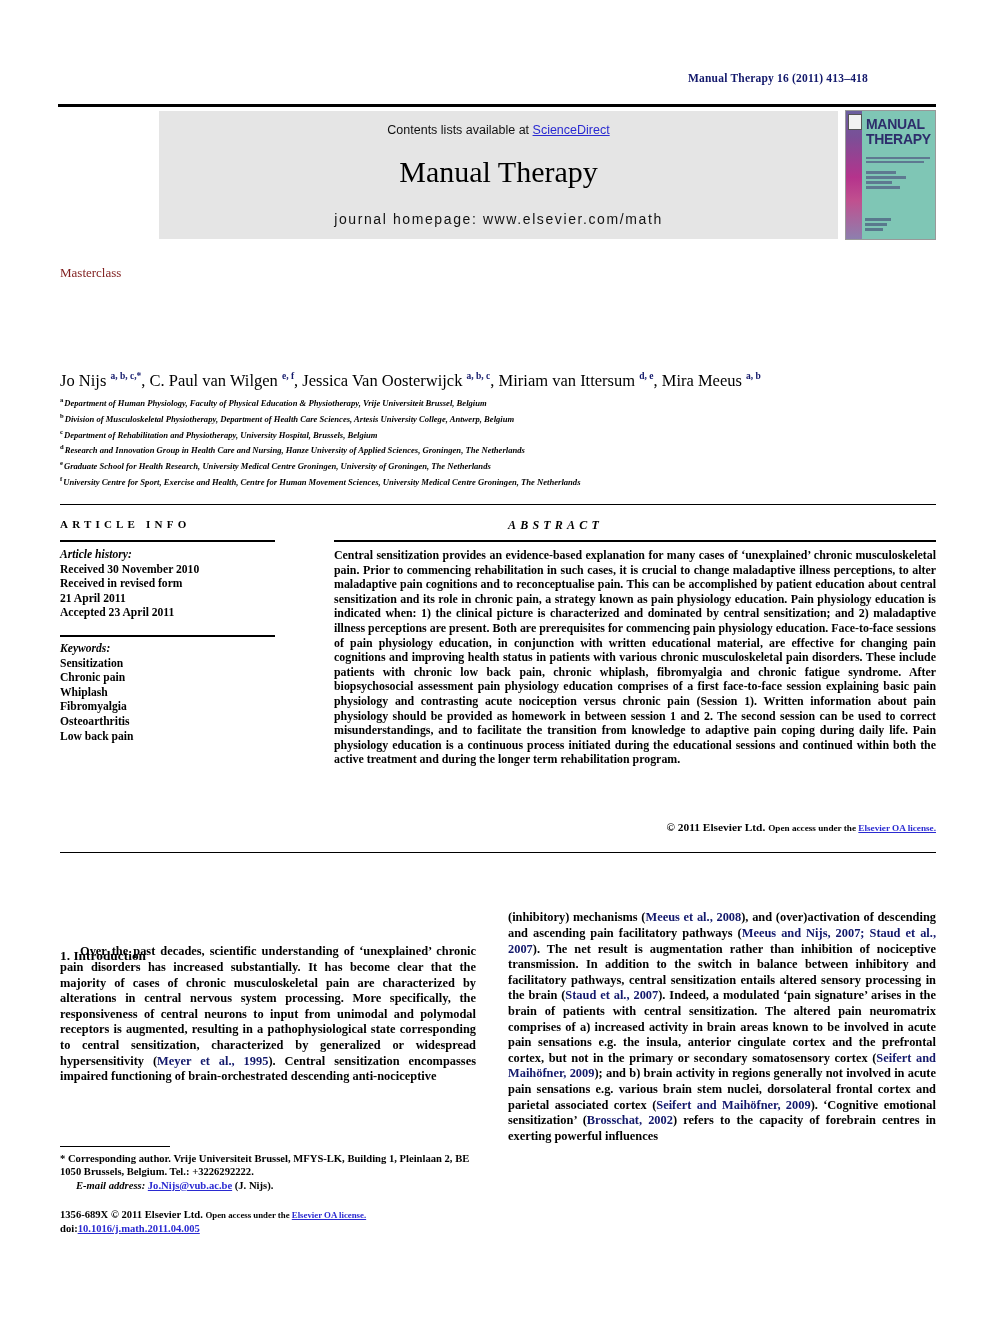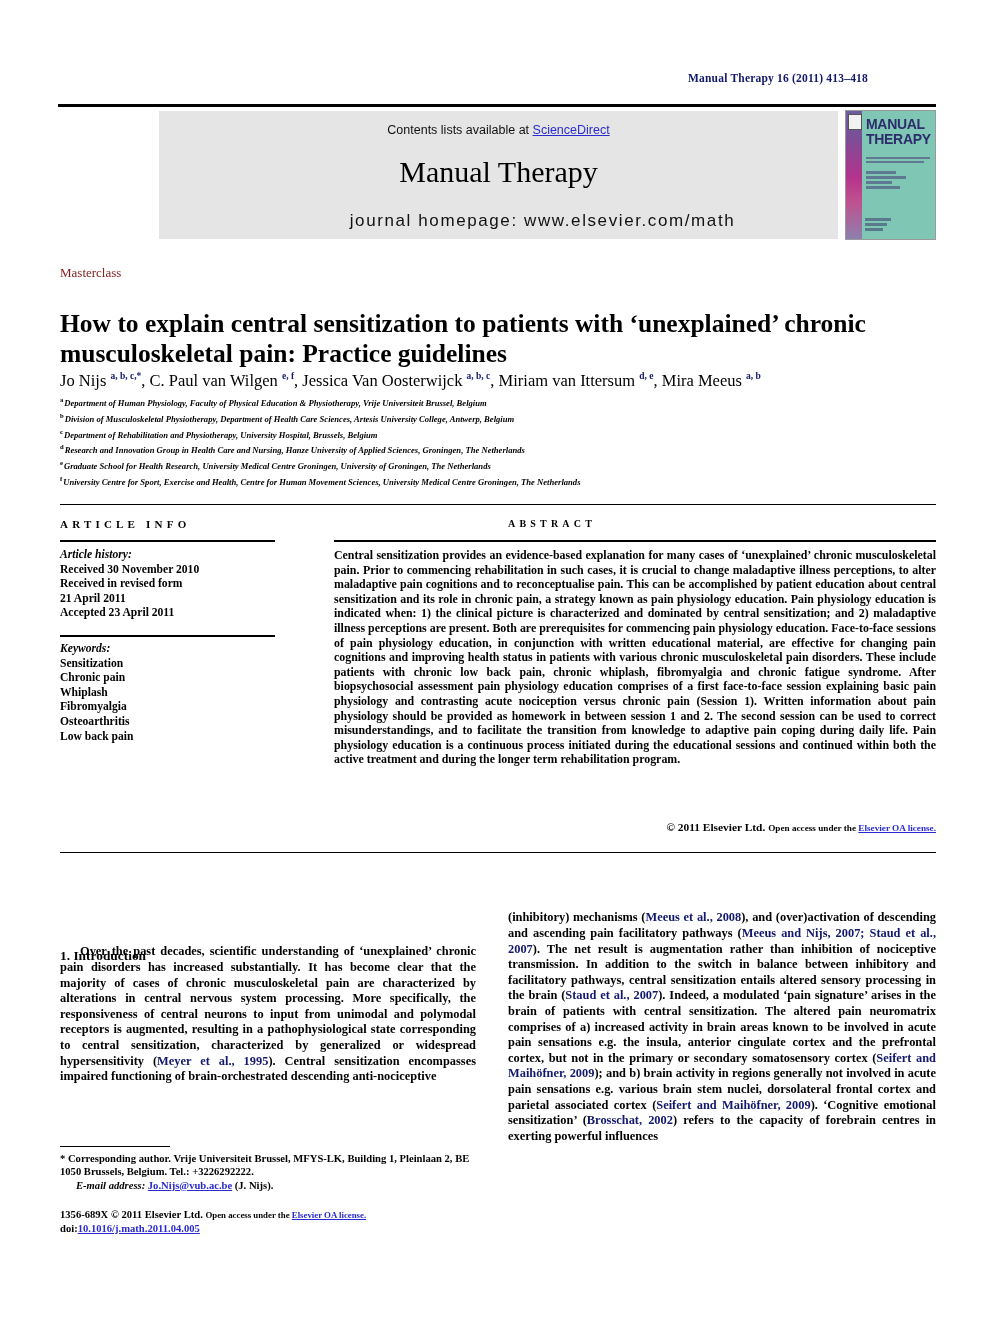--- a/index.html
+++ b/index.html
@@ -98,10 +98,9 @@
     width: 679px;
     text-align: center;
     font-family: "Liberation Sans", sans-serif;
-    font-size: 17px;
+    font-size: 14px;
     letter-spacing: 1.6px;
     color: #111;
-    padding-left: 44px;
   }
 
   .cover {

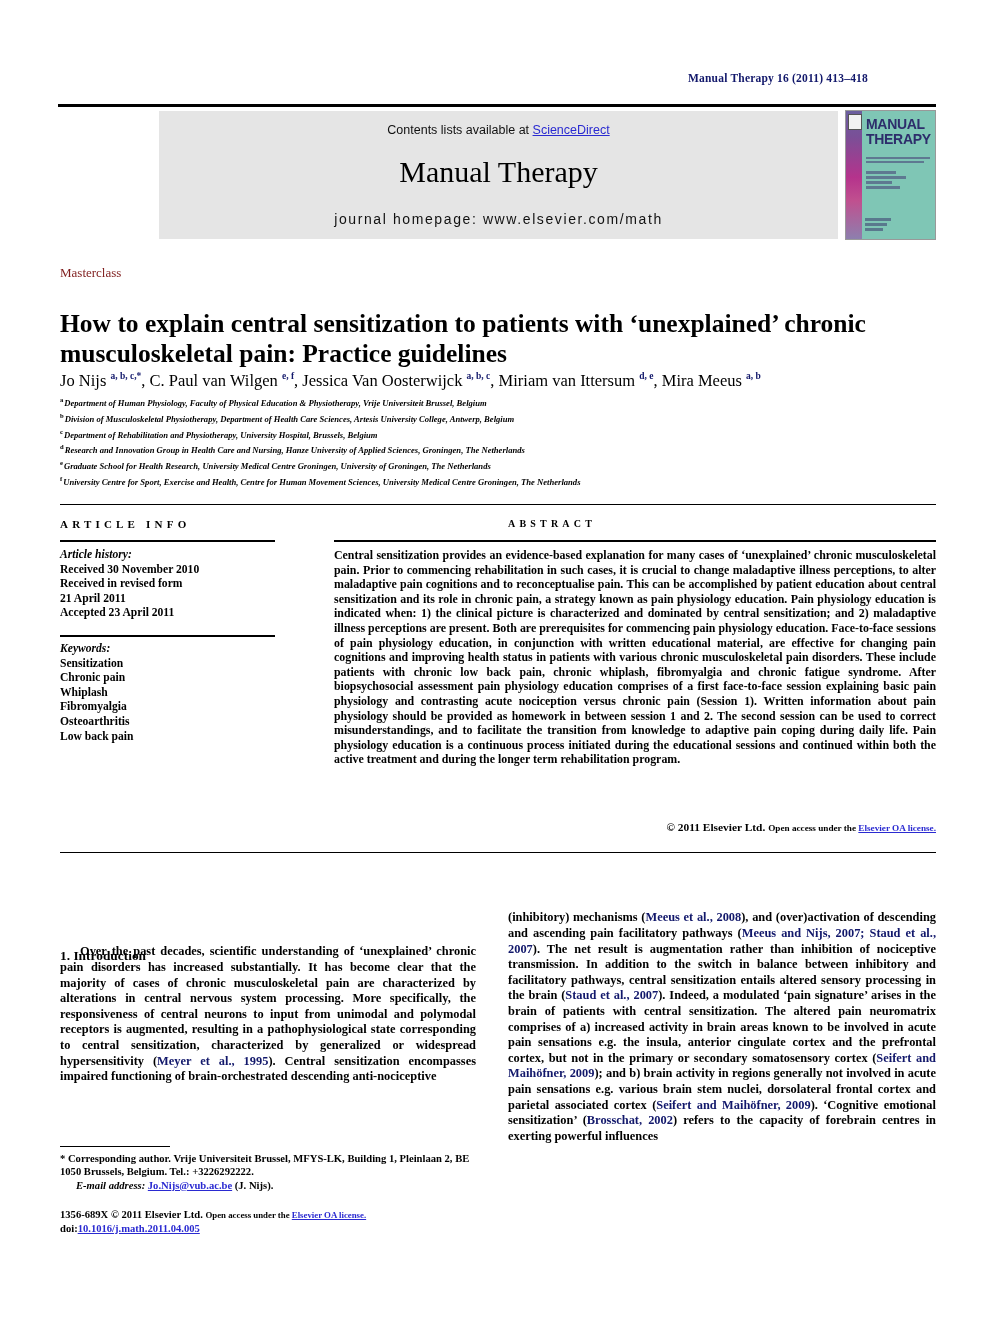--- a/index.html
+++ b/index.html
@@ -390,7 +390,6 @@
   </div>
 
   <div class="masterclass">Masterclass</div>
-  <h1 class="art-title">How to explain central sensitization to patients with ‘unexplained’ chronic musculoskeletal pain: Practice guidelines</h1>
 
   <div class="authors">Jo Nijs <sup>a, b, c,</sup><sup>*</sup>, C. Paul van Wilgen <sup>e, f</sup>, Jessica Van Oosterwijck <sup>a, b, c</sup>, Miriam van Ittersum <sup>d, e</sup>, Mira Meeus <sup>a, b</sup></div>
 

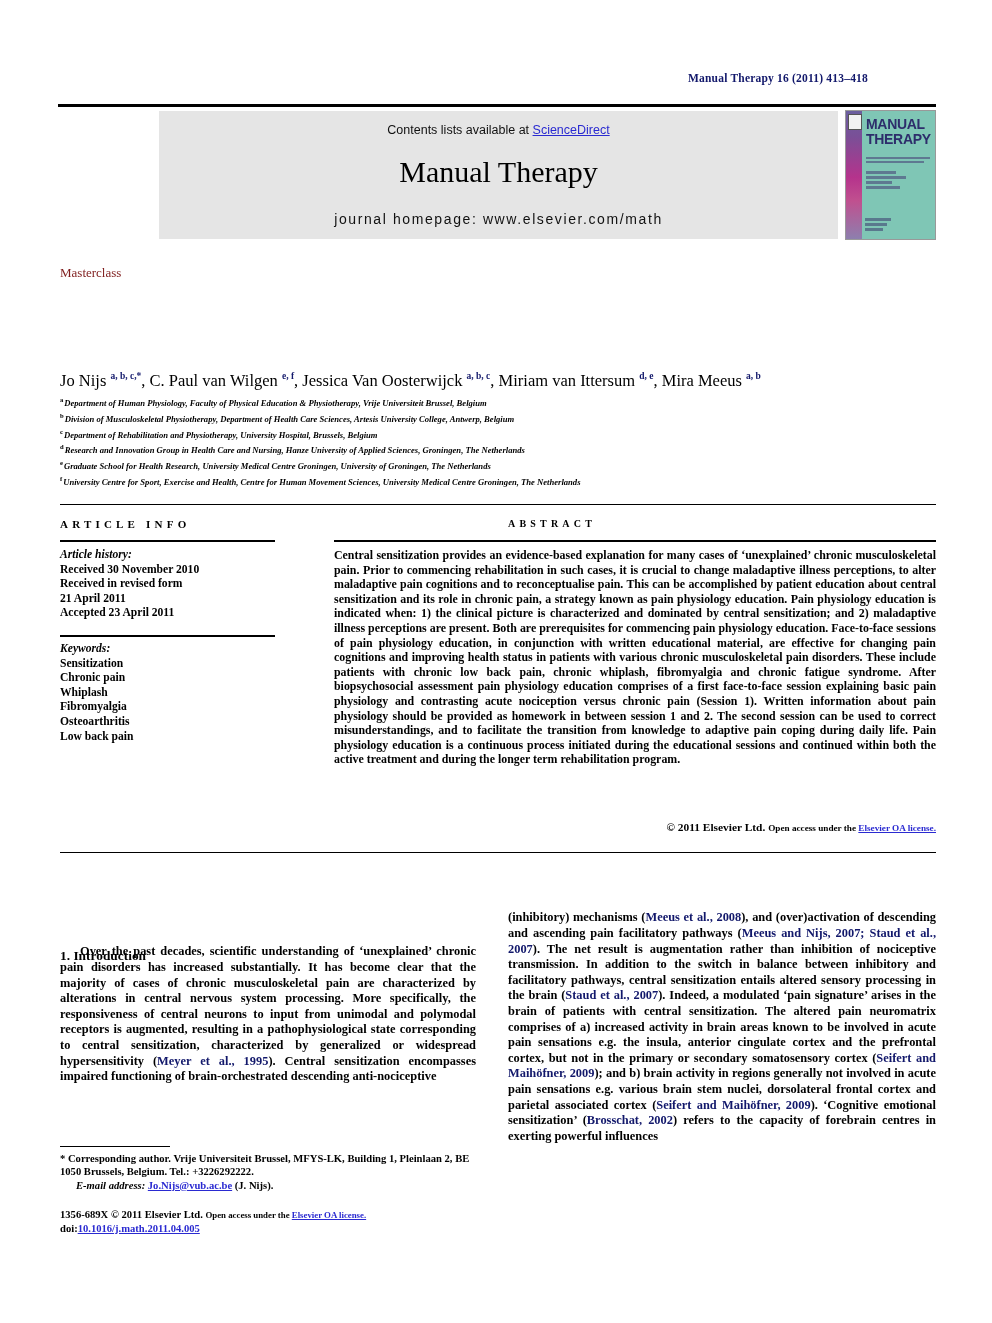--- a/index.html
+++ b/index.html
@@ -222,9 +222,10 @@
   .abs-head {
     position: absolute;
     left: 508px; top: 518px;
-    font-size: 10px;
+    font-size: 12px;
     font-weight: bold;
     letter-spacing: 4.2px;
+    font-style: italic;
   }
   .info-rule1 {
     position: absolute;

